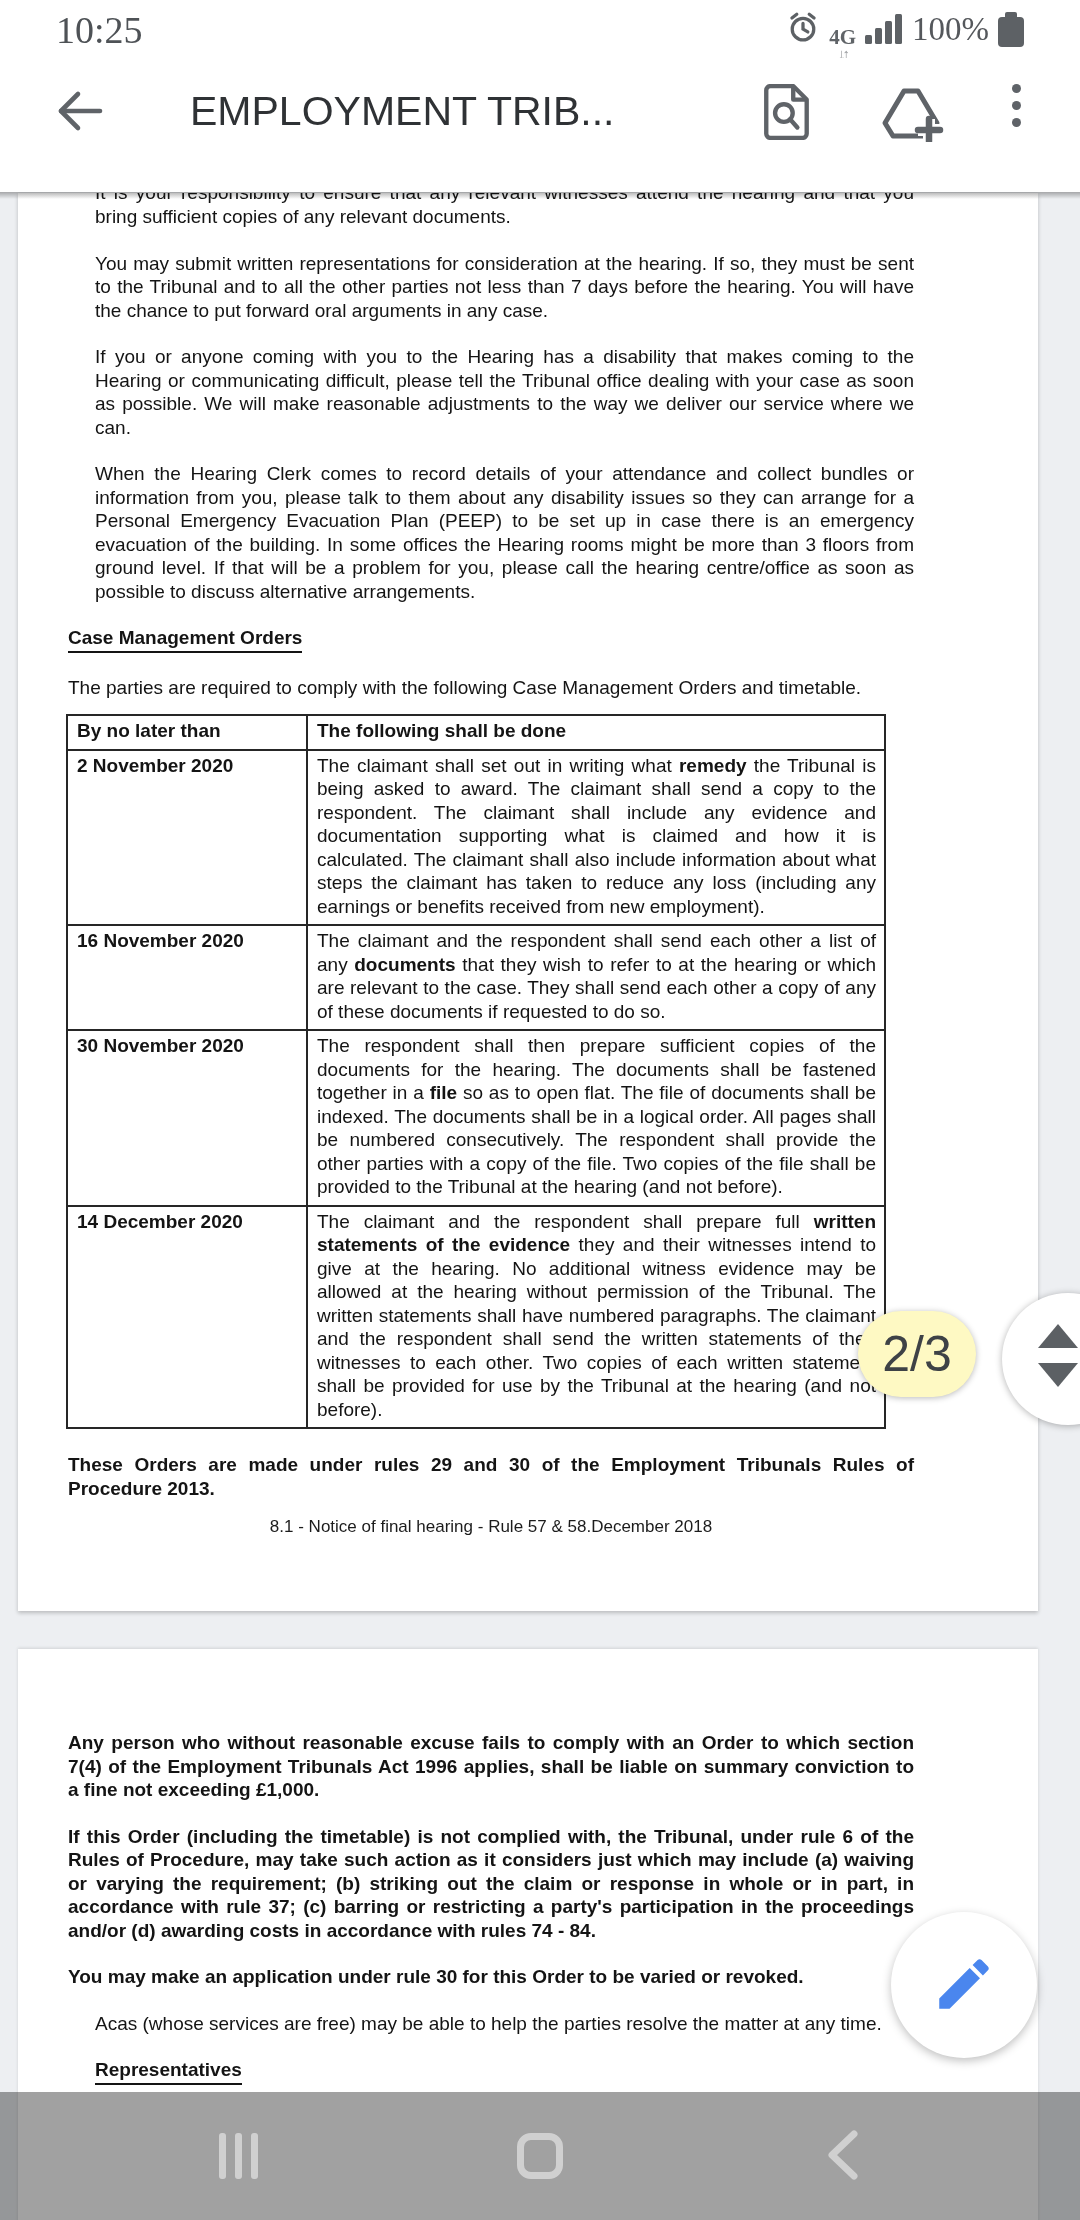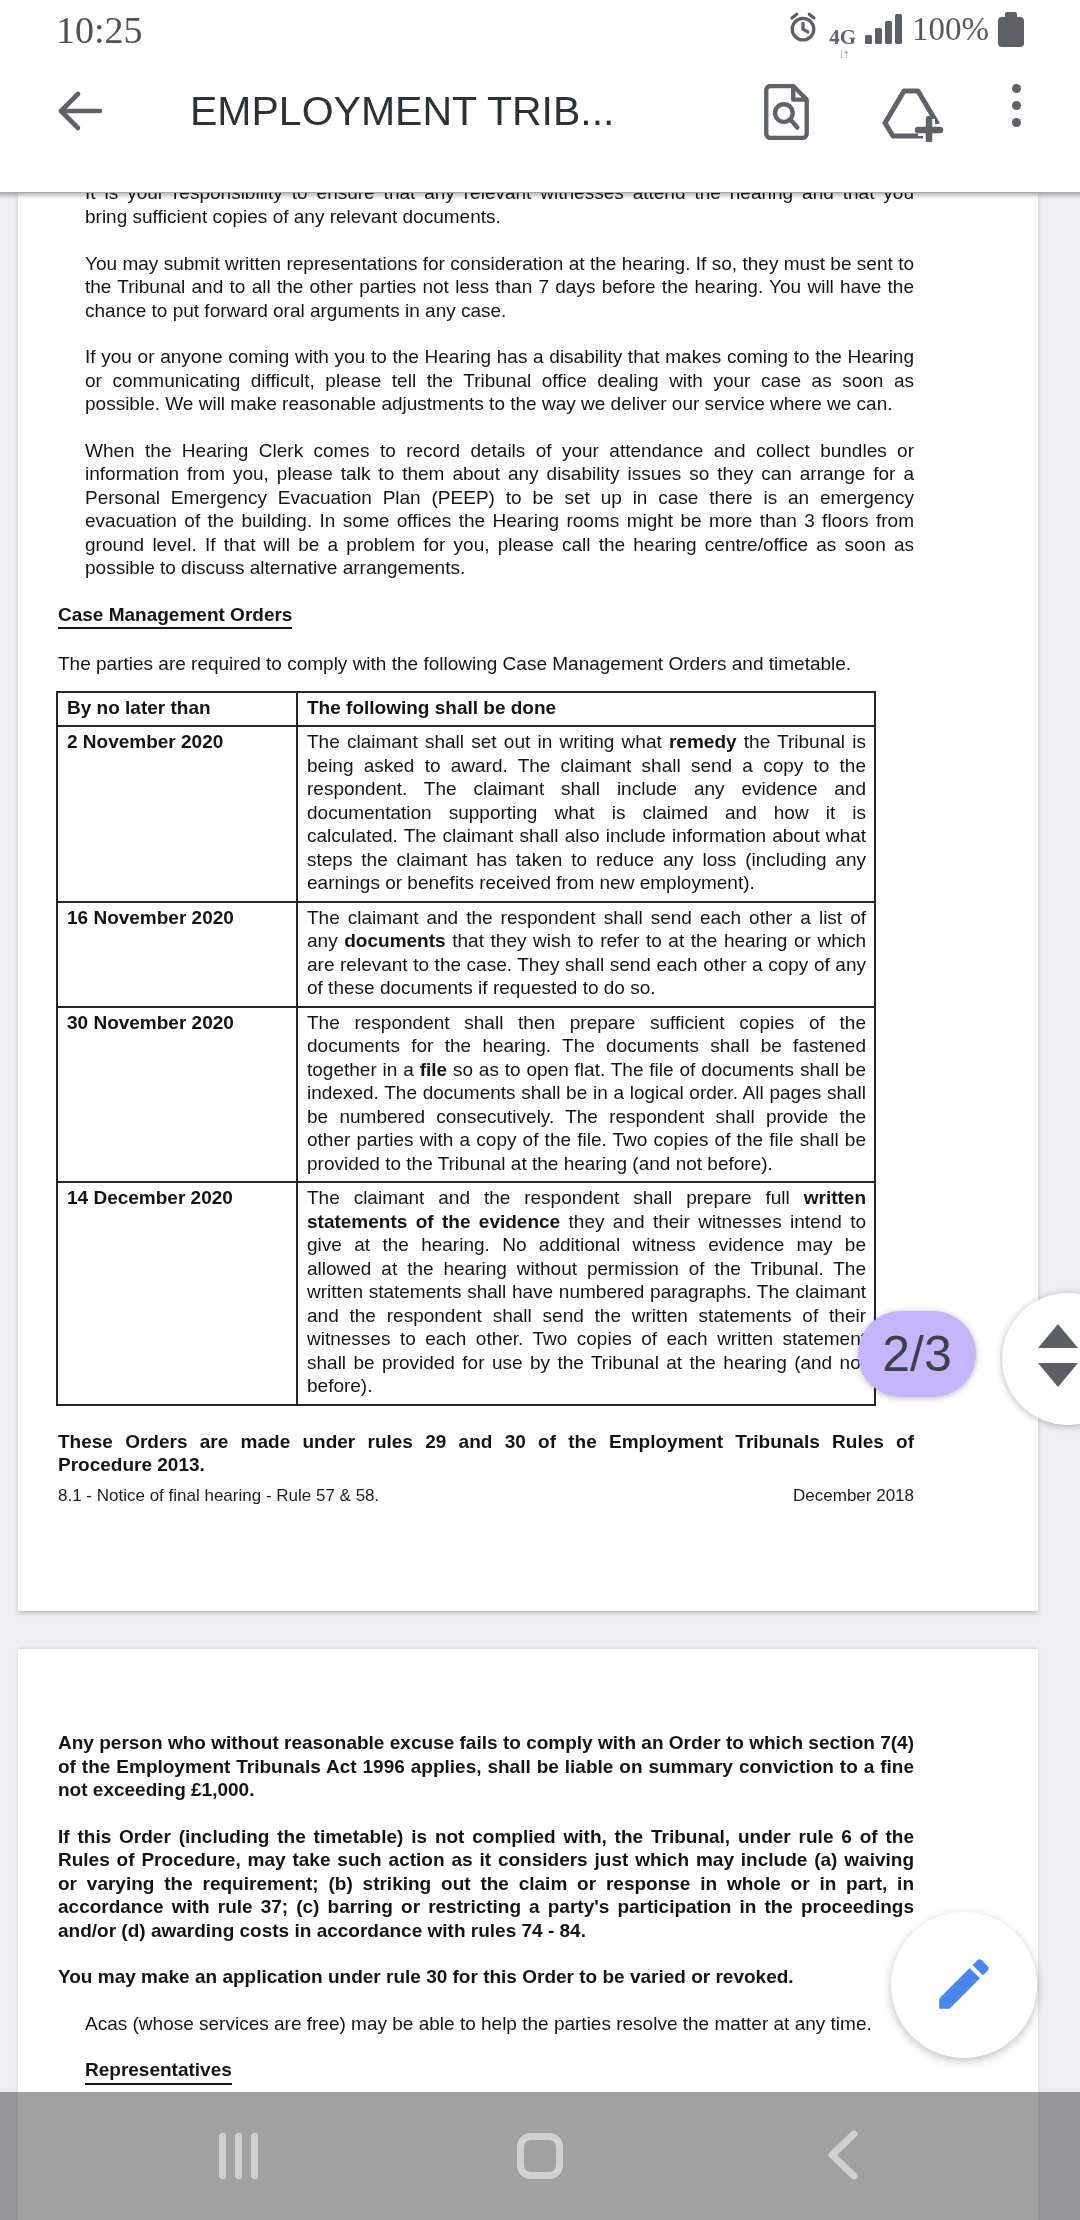--- a/index.html
+++ b/index.html
@@ -31,7 +31,7 @@
   .viewport { position:absolute; top:192px; left:0; width:1080px; height:2028px; background:#edeff2; overflow:hidden; }
   .topshadow { position:absolute; top:0; left:0; width:1080px; height:7px;
     background:linear-gradient(rgba(0,0,0,0.30), rgba(0,0,0,0)); z-index:5; }
-  .page { position:absolute; left:18px; width:1020px; background:#fff; }
+  .page { position:absolute; left:18px; width:1020px; background:#fff;padding-left:10px; }
   .page1 { top:1px; height:1418px; box-shadow:0 2px 4px rgba(0,0,0,0.22); }
   .page2 { top:1457px; height:640px; box-shadow:0 -1px 3px rgba(0,0,0,0.12); }
   .pagepad { padding:0 124px 0 40px; }

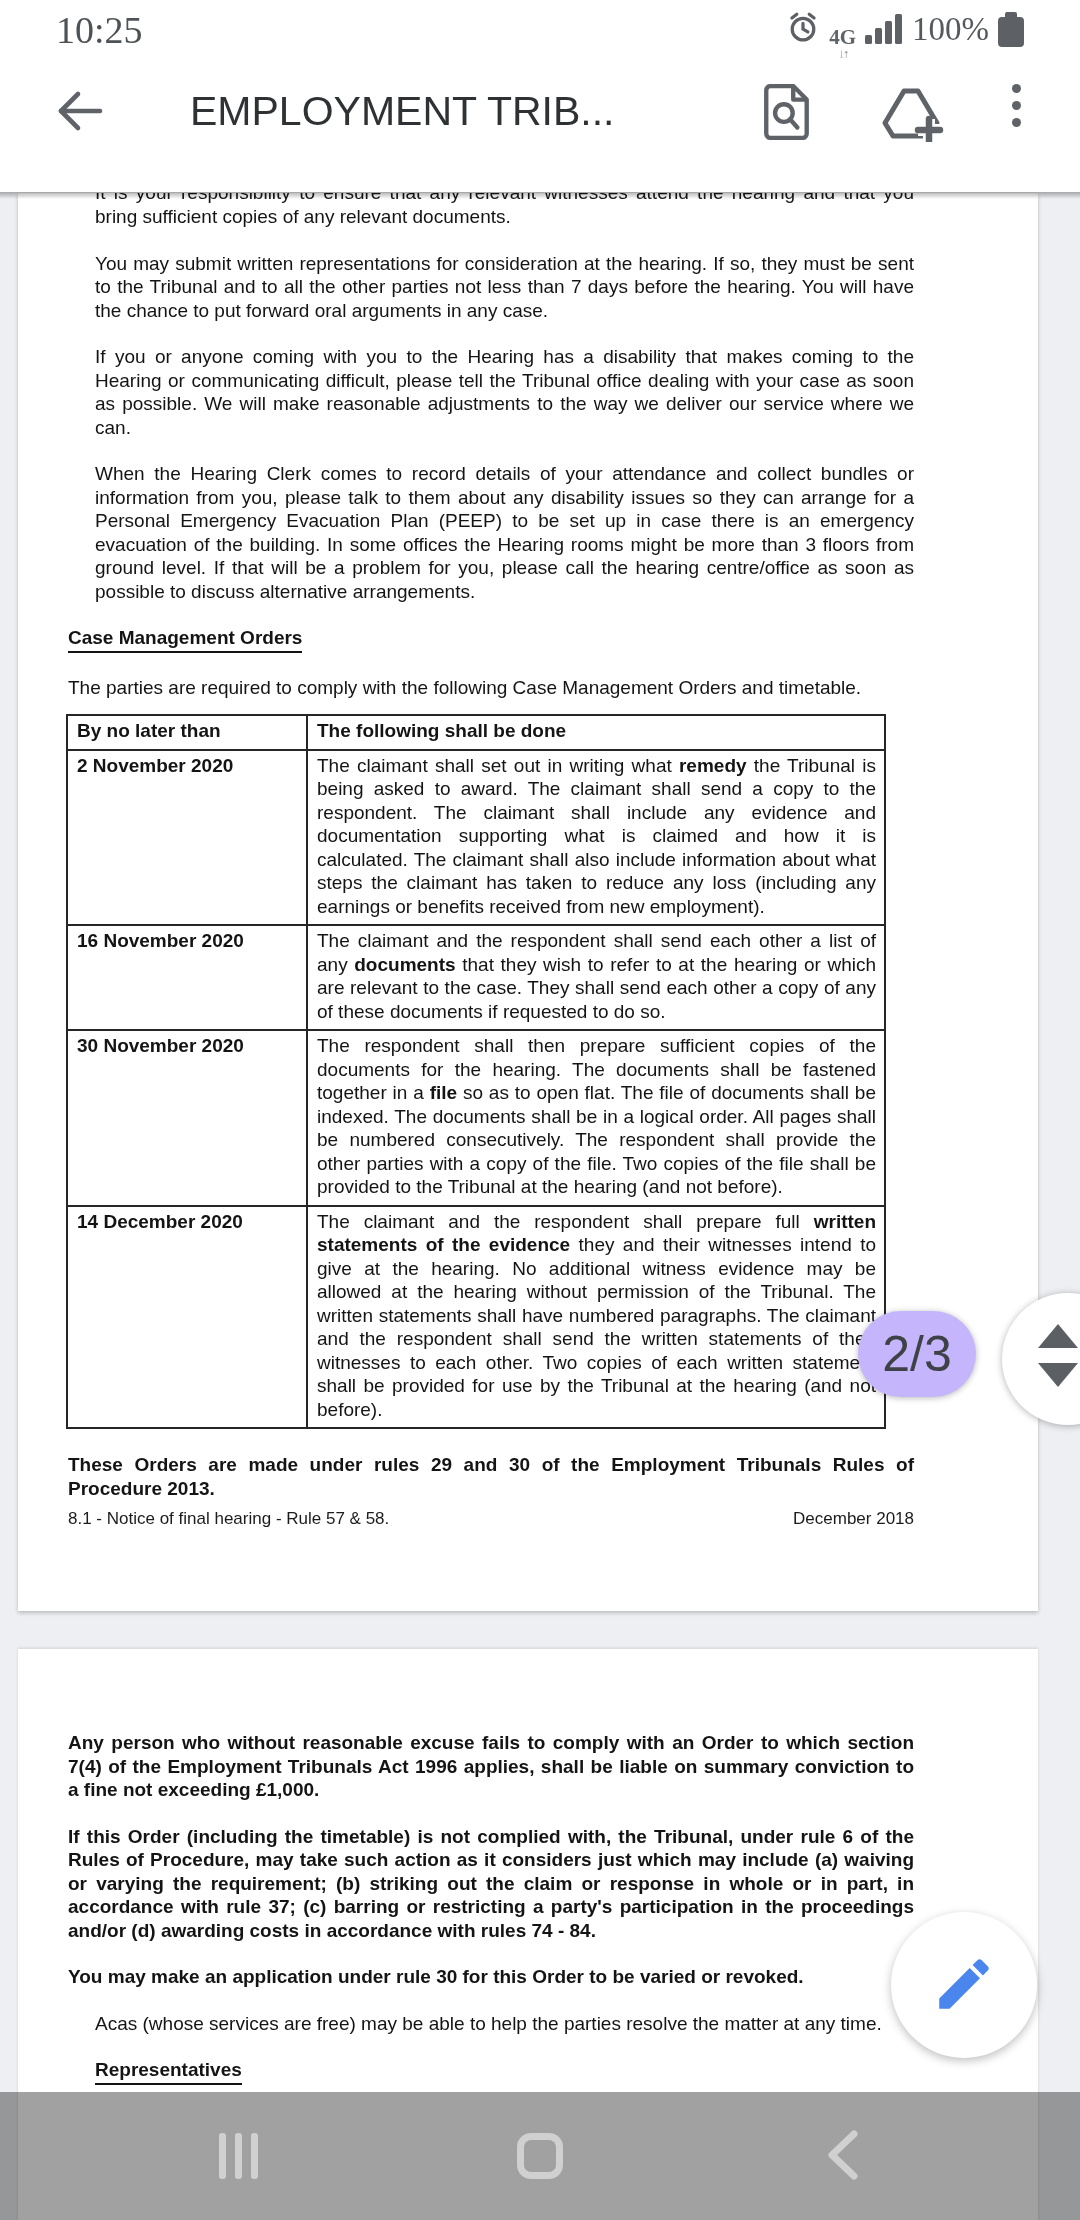--- a/index.html
+++ b/index.html
@@ -53,7 +53,7 @@
   .footrow { display:flex; justify-content:space-between; margin-top:7px; font-size:17px; color:#1c1c1c; }
   .bp { font-weight:bold; }
   
-  .pill { position:absolute; left:858px; top:1311px; width:118px; height:86px; border-radius:44px; background:#c4b5fd;
+  .pill { position:absolute; left:858px; top:1311px; width:118px; height:86px; border-radius:44px; background:#fef9c3;
     box-shadow:0 1px 6px rgba(0,0,0,0.28); display:flex; align-items:center; justify-content:center;
     font-size:50px; color:#3e4246; z-index:8; }
   .scroller { position:absolute; left:1002px; top:1293px; width:132px; height:132px; border-radius:50%; background:#fff;

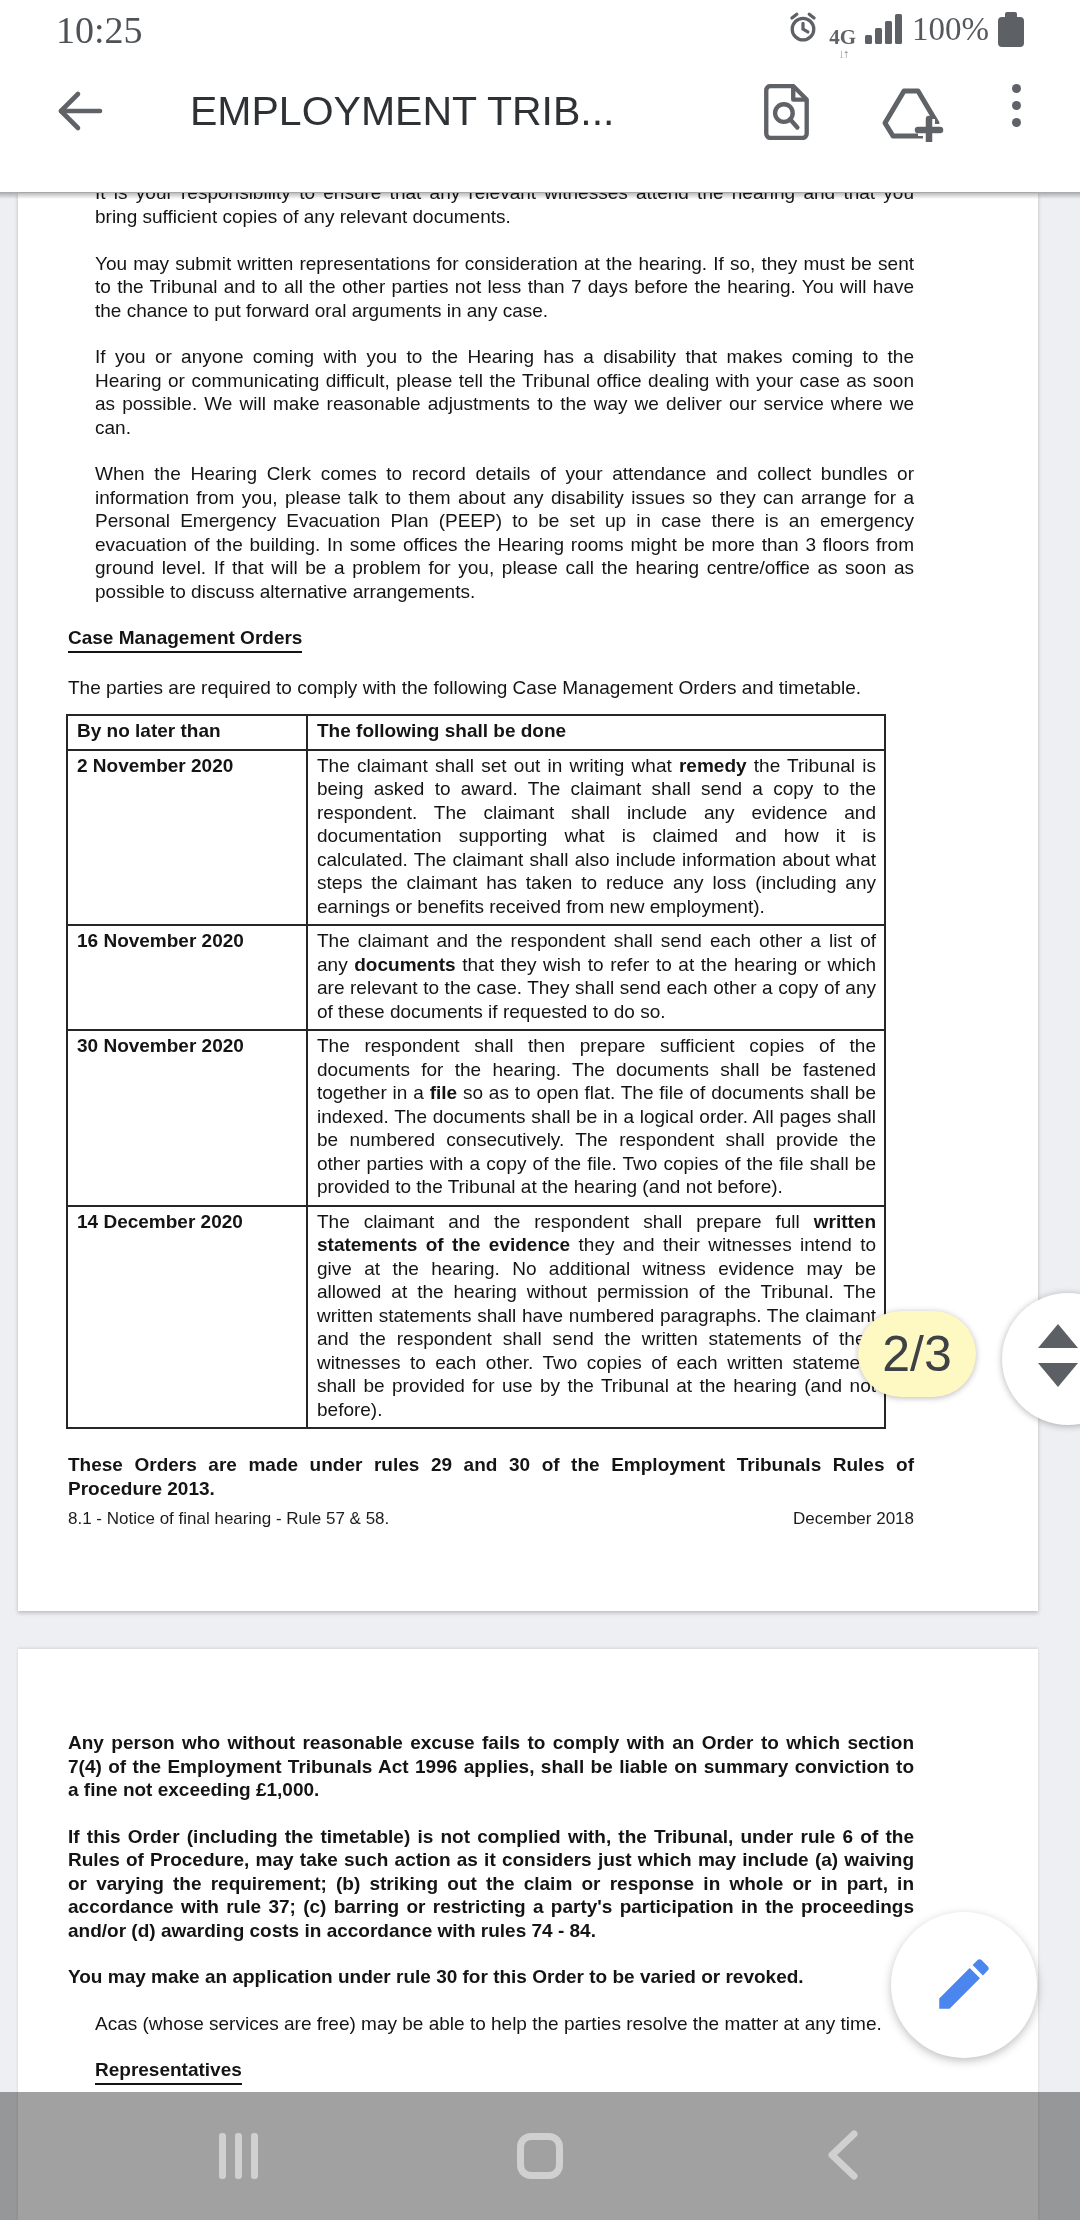--- a/index.html
+++ b/index.html
@@ -50,7 +50,7 @@
   .cell-date { width:240px; font-weight:bold; white-space:nowrap; }
   .cell-text { text-align:justify; }
   .note { font-weight:bold; margin-top:24px !important; }
-  .footrow { display:flex; justify-content:space-between; margin-top:7px; font-size:17px; color:#1c1c1c; }
+  .footrow { display:flex; justify-content:center; margin-top:15px; font-size:17px; color:#1c1c1c; }
   .bp { font-weight:bold; }
   
   .pill { position:absolute; left:858px; top:1311px; width:118px; height:86px; border-radius:44px; background:#fef9c3;

